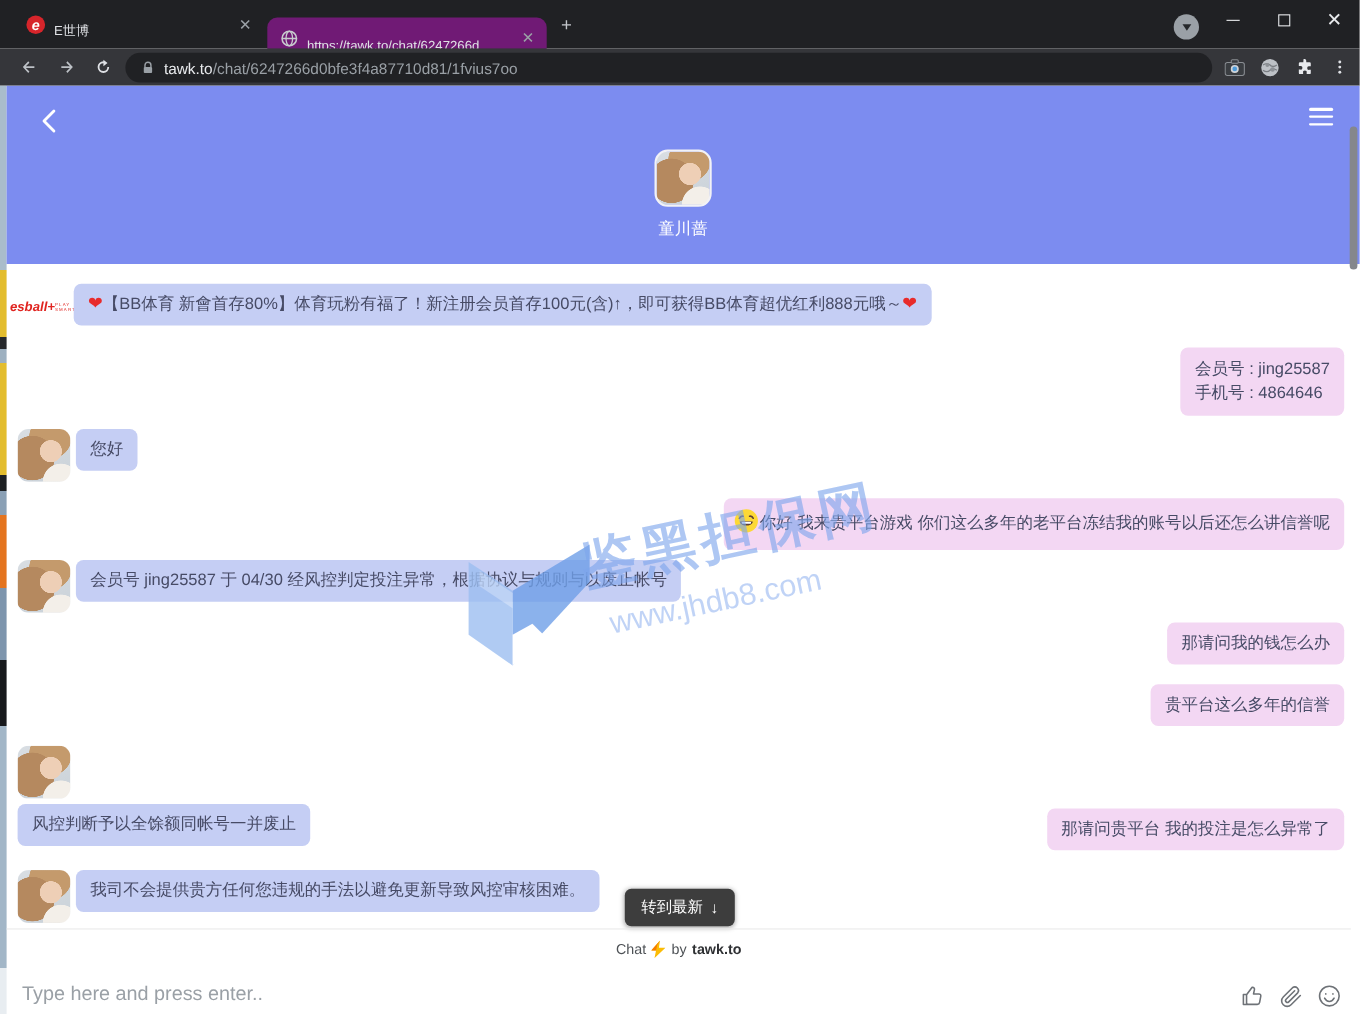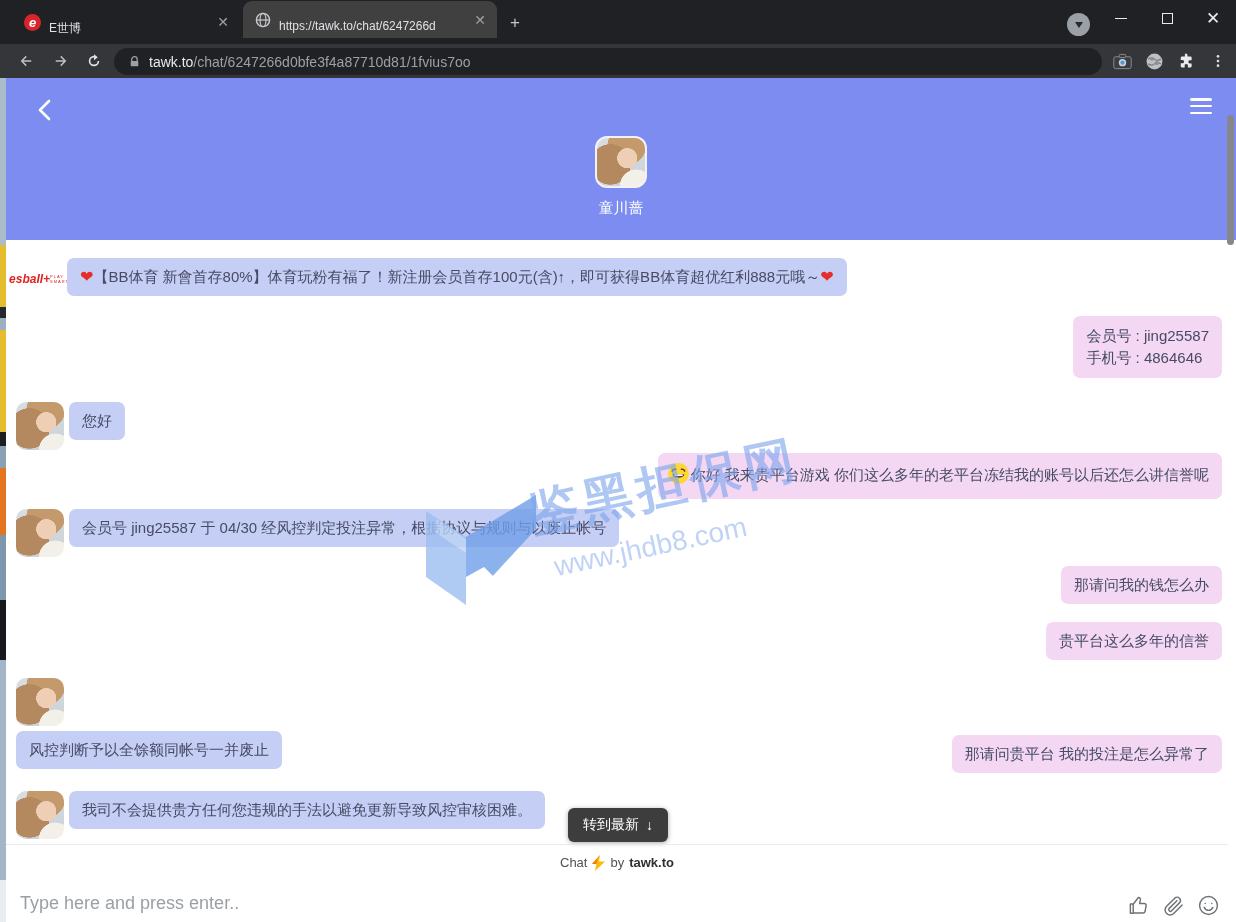--- a/index.html
+++ b/index.html
@@ -10,7 +10,7 @@
   .tabbar { position:absolute; left:0; top:0; width:1236px; height:44px; background:#202124; }
   .tab { position:absolute; top:0; height:44px; display:flex; align-items:center; }
   .tab-inactive { left:10px; width:230px; }
-  .tab-active { left:243px; width:254px; top:1px; height:37px; background:#404040;
+  .tab-active { left:243px; width:254px; top:16px; height:37px; background:#701a75;
     border-radius:9px 9px 0 0; }
   .tab-title { font-size:12px; color:#dfe1e5; white-space:nowrap; overflow:hidden;
     text-overflow:ellipsis; flex:1; margin-left:8px;margin-top:12px; }

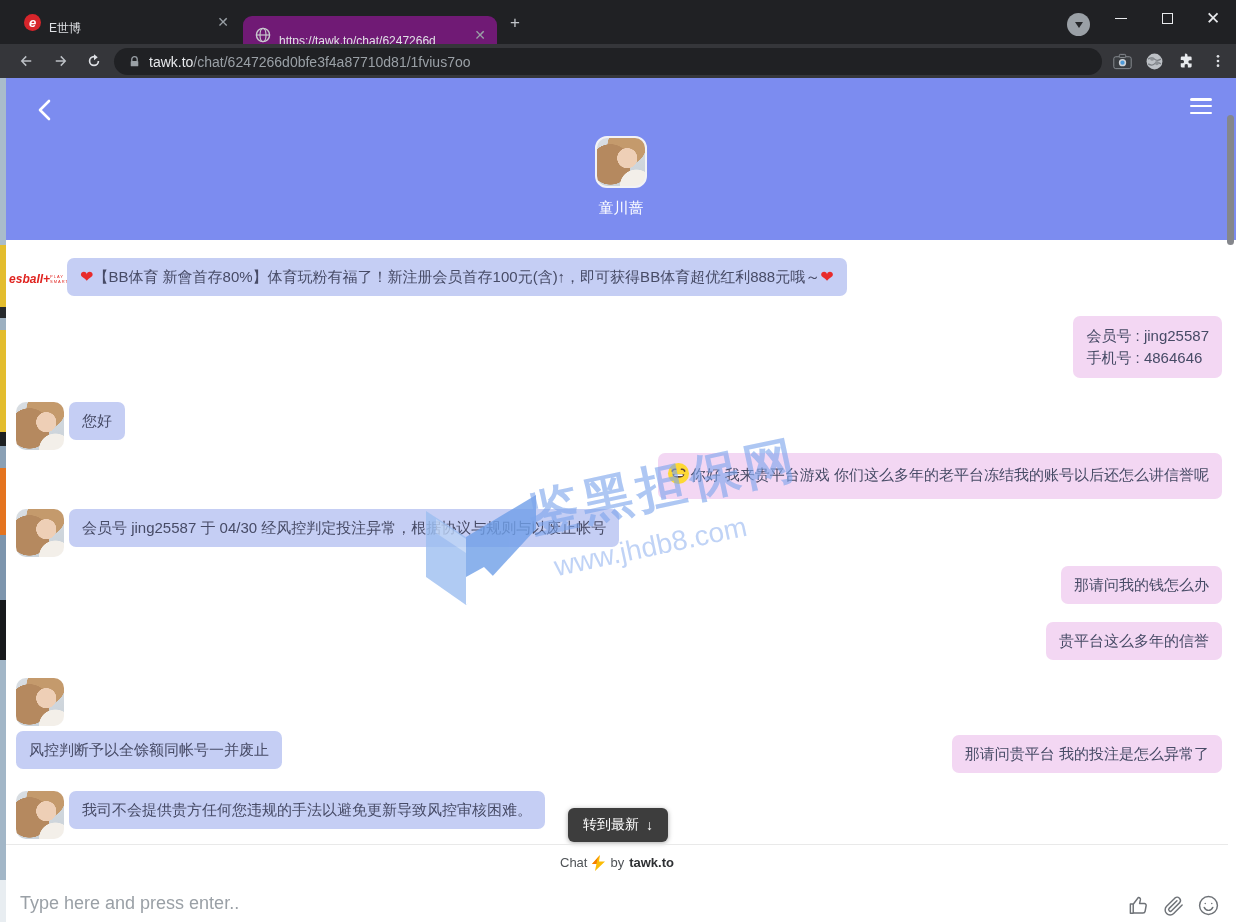--- a/index.html
+++ b/index.html
@@ -234,7 +234,7 @@
           <div class="bubble-line">手机号 : 4864646</div>
         </div>
       </div>
-      <div class="msg-row agent" style="top: 324px;">
+      <div class="msg-row agent" style="top: 312px;">
         <div class="avatar-sm avatar-photo"></div>
         <div class="bubble agent"><span>您好</span></div>
       </div>

